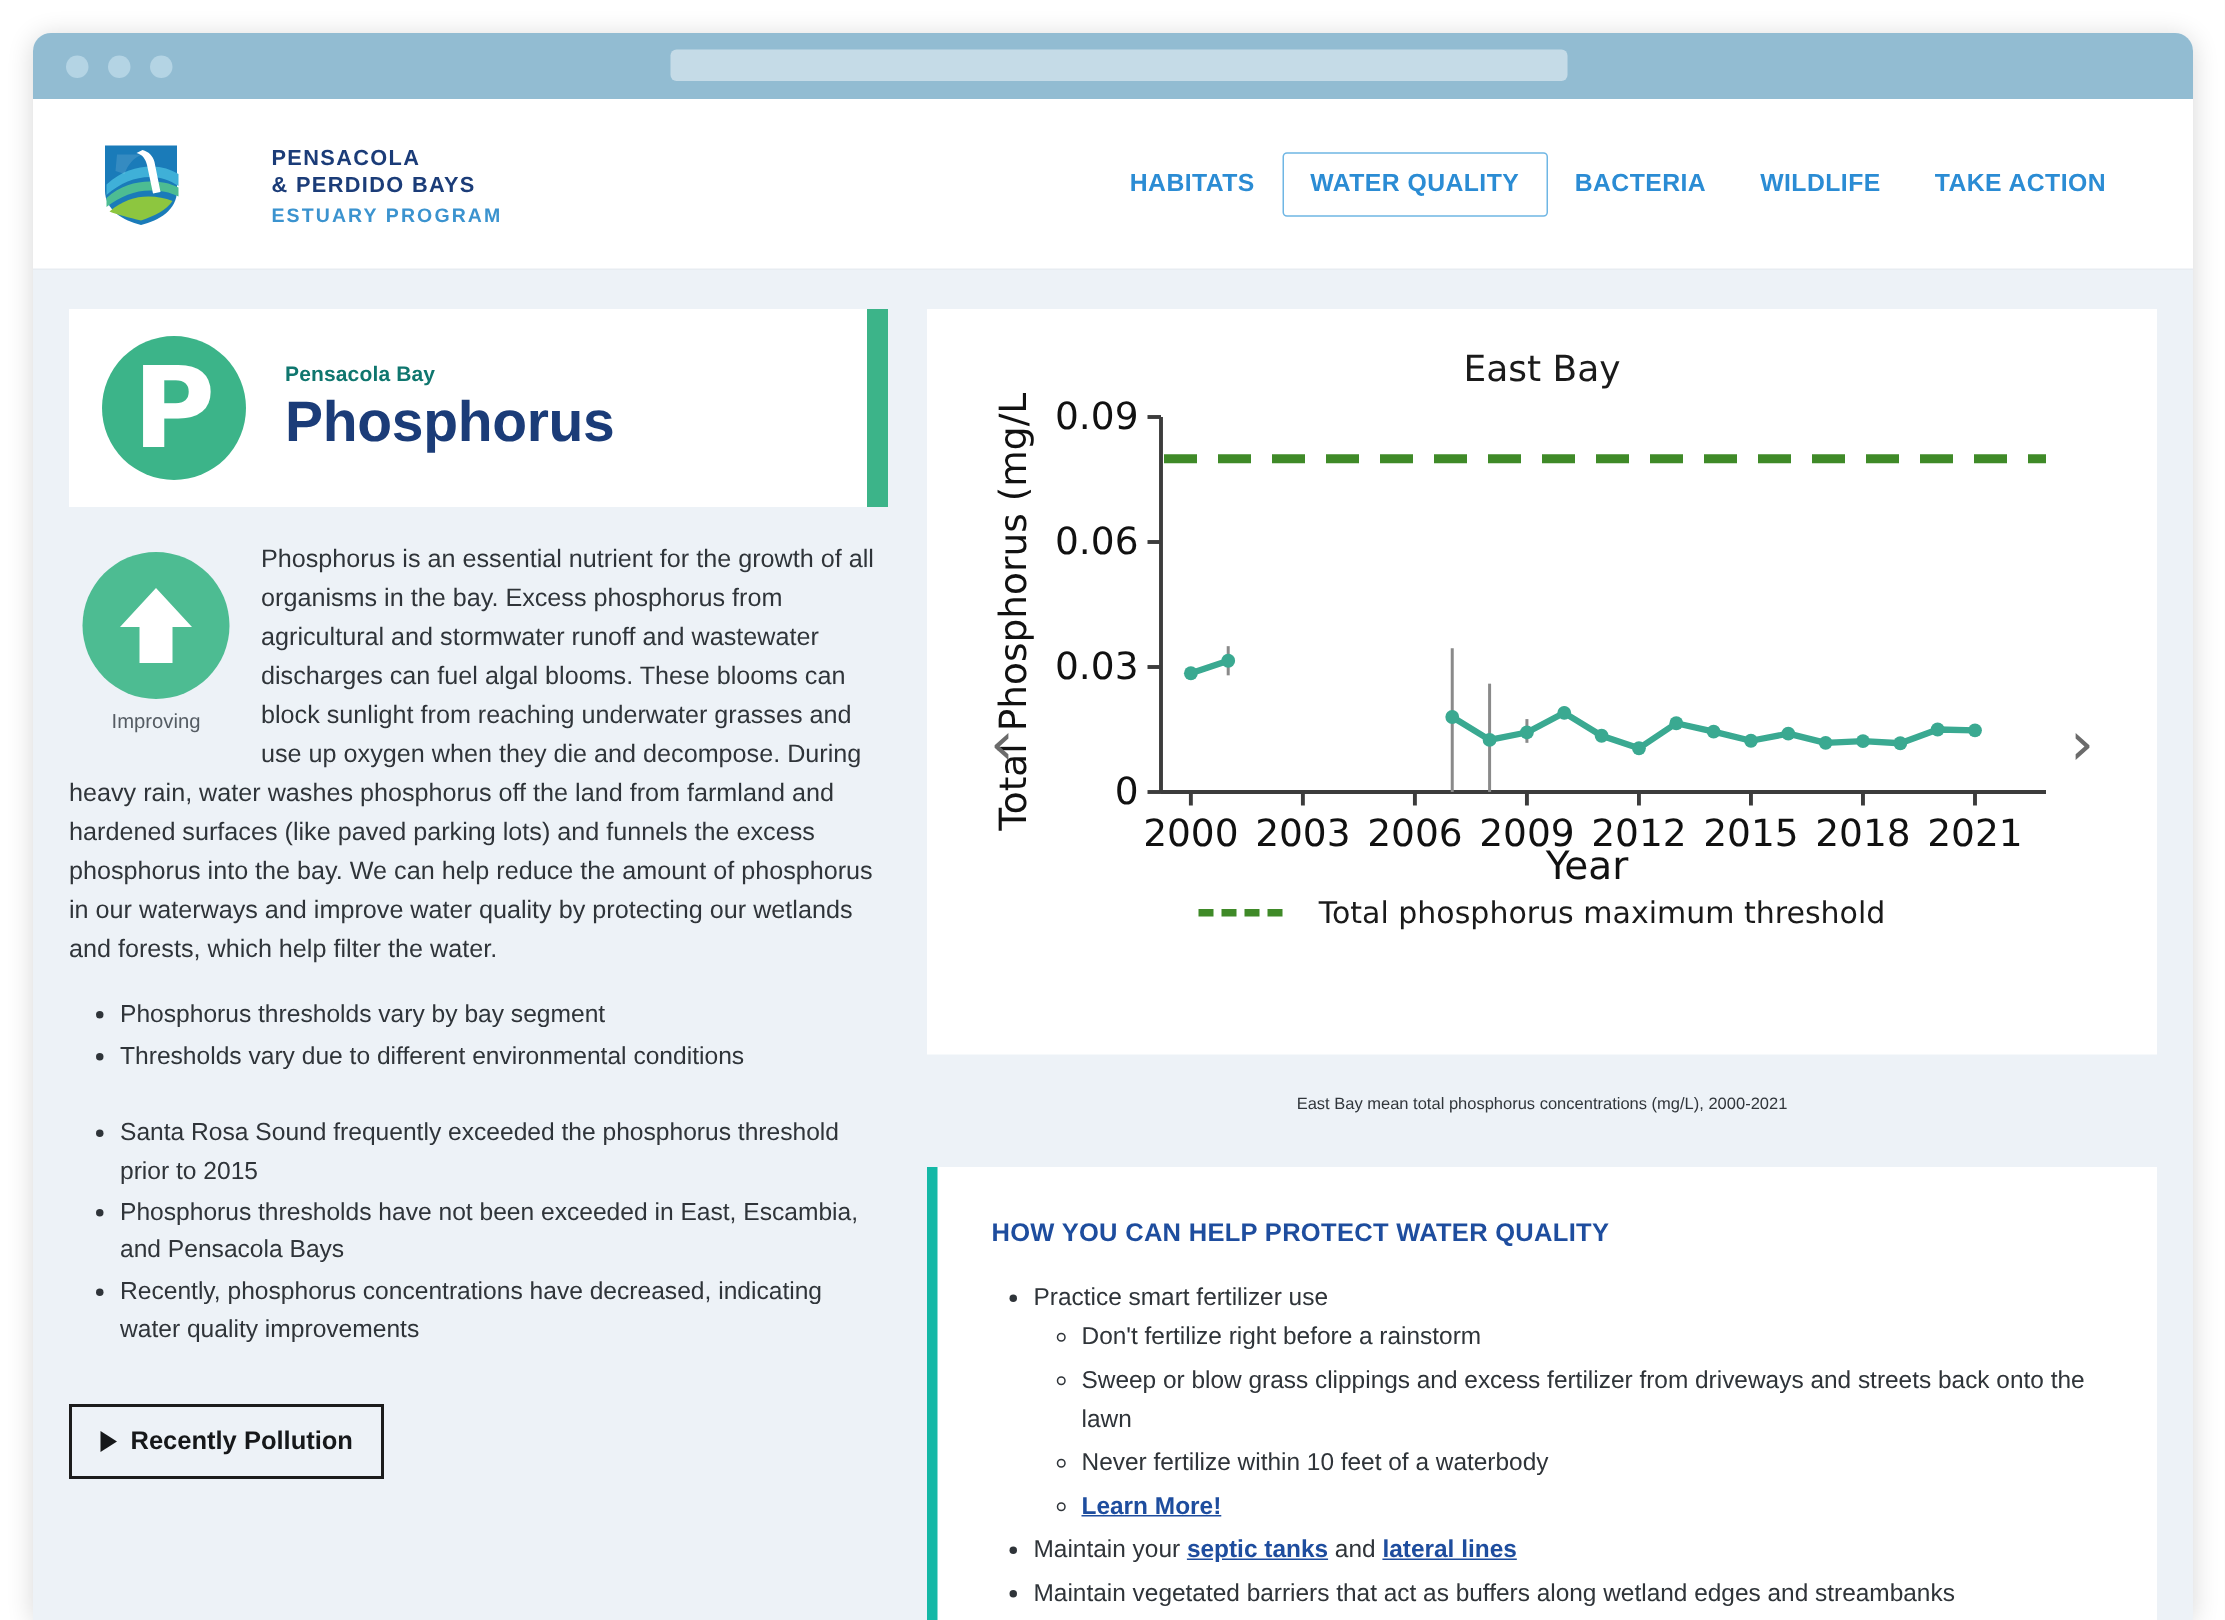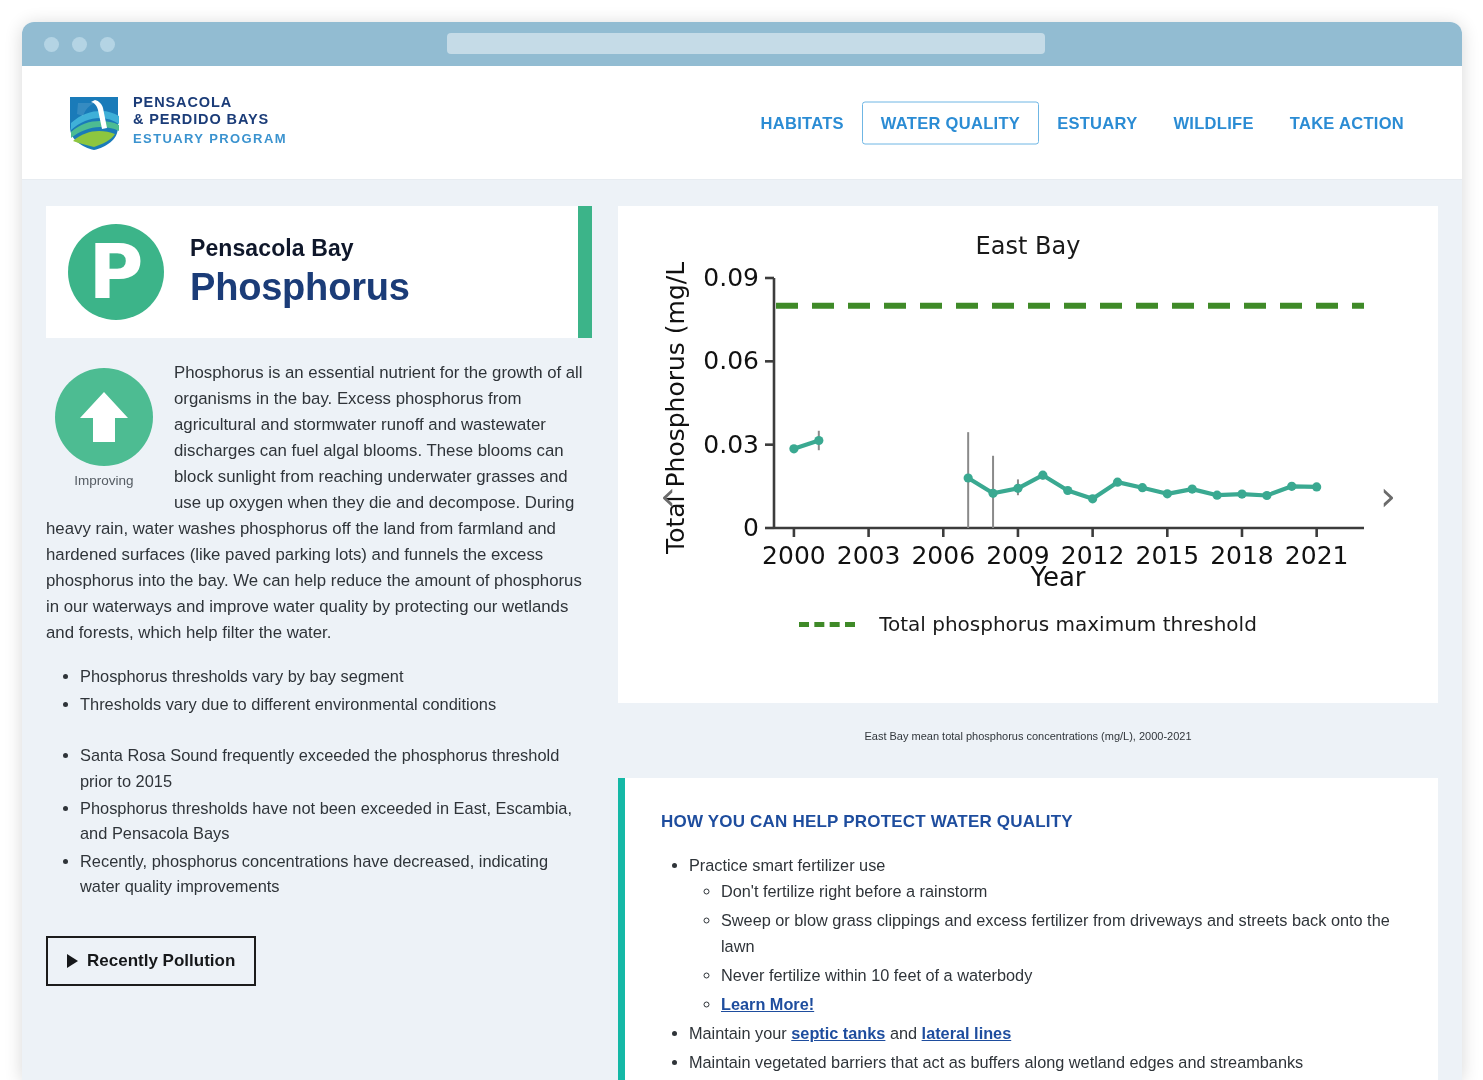--- a/index.html
+++ b/index.html
@@ -55,8 +55,9 @@
     border-bottom: 1px solid #e7ecf1;
   }
   .logo-wrap {
-    display: flex; align-items: flex-start;
+    display: flex; align-items: flex-end;
     margin-left: 46px;
+    gap: 48px;
   }
   .shield { width: 52px; height: 58px; flex: 0 0 auto; }
   .logo-text { margin-left: 13px; line-height: 1.22; }

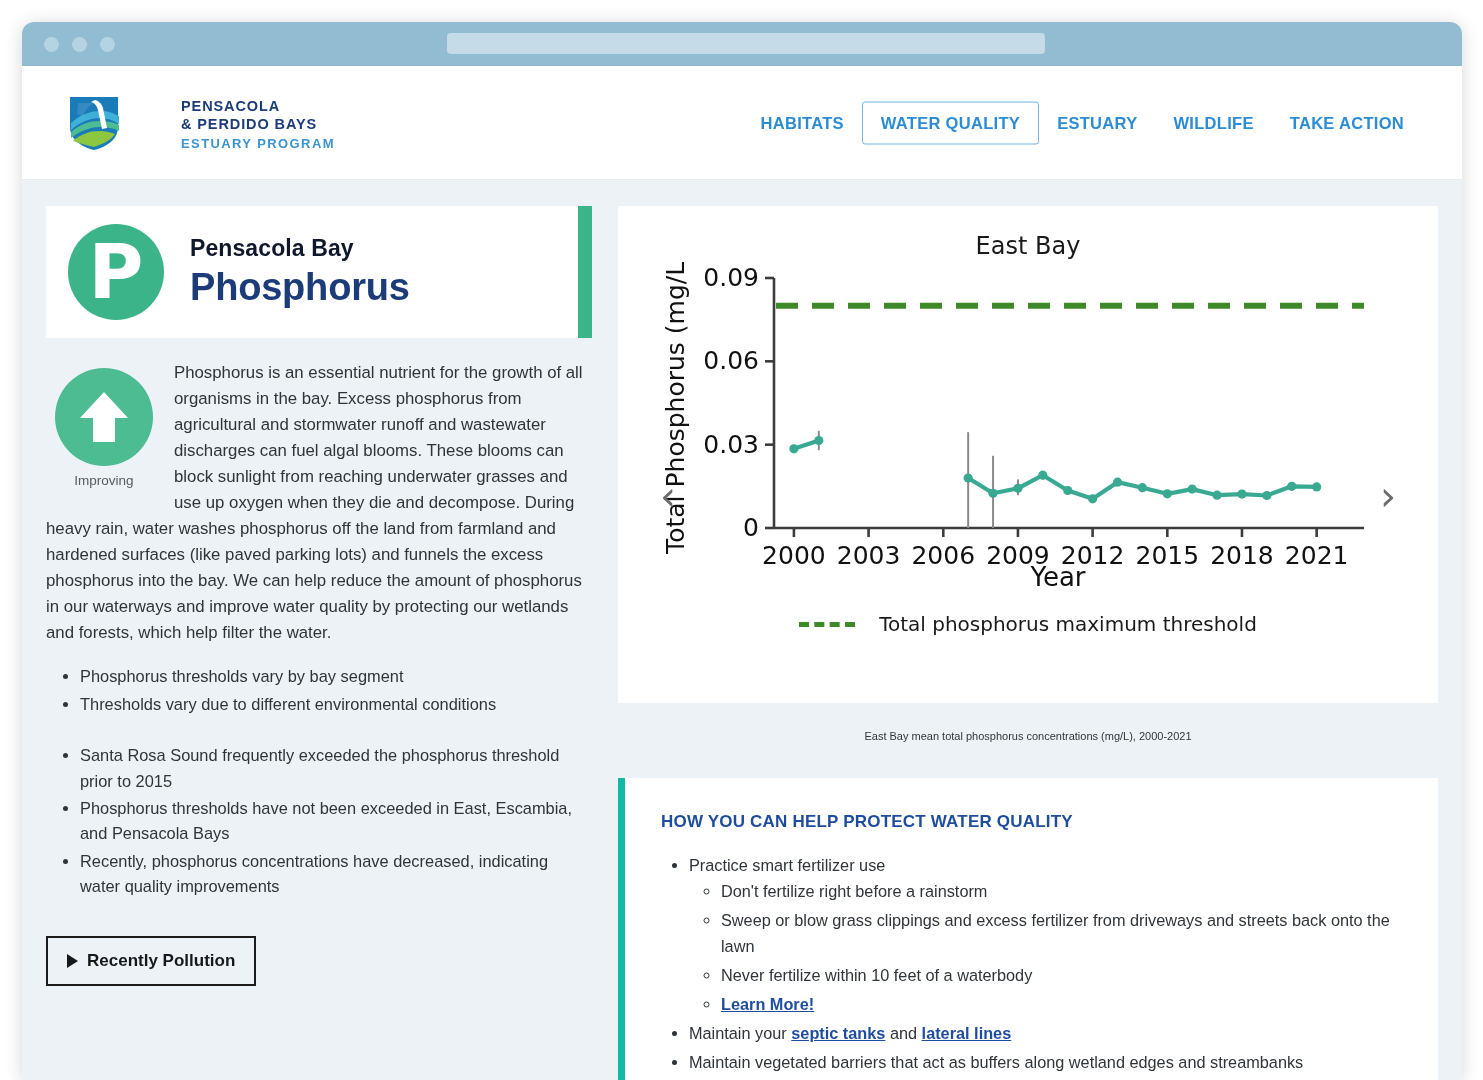--- a/index.html
+++ b/index.html
@@ -270,7 +270,7 @@
       <nav class="mainnav">
         <div class="navitem">HABITATS</div>
         <div class="navitem active">WATER QUALITY</div>
-        <div class="navitem">ESTUARY</div>
+        <div class="navitem">BACTERIA</div>
         <div class="navitem">WILDLIFE</div>
         <div class="navitem">TAKE ACTION</div>
       </nav>

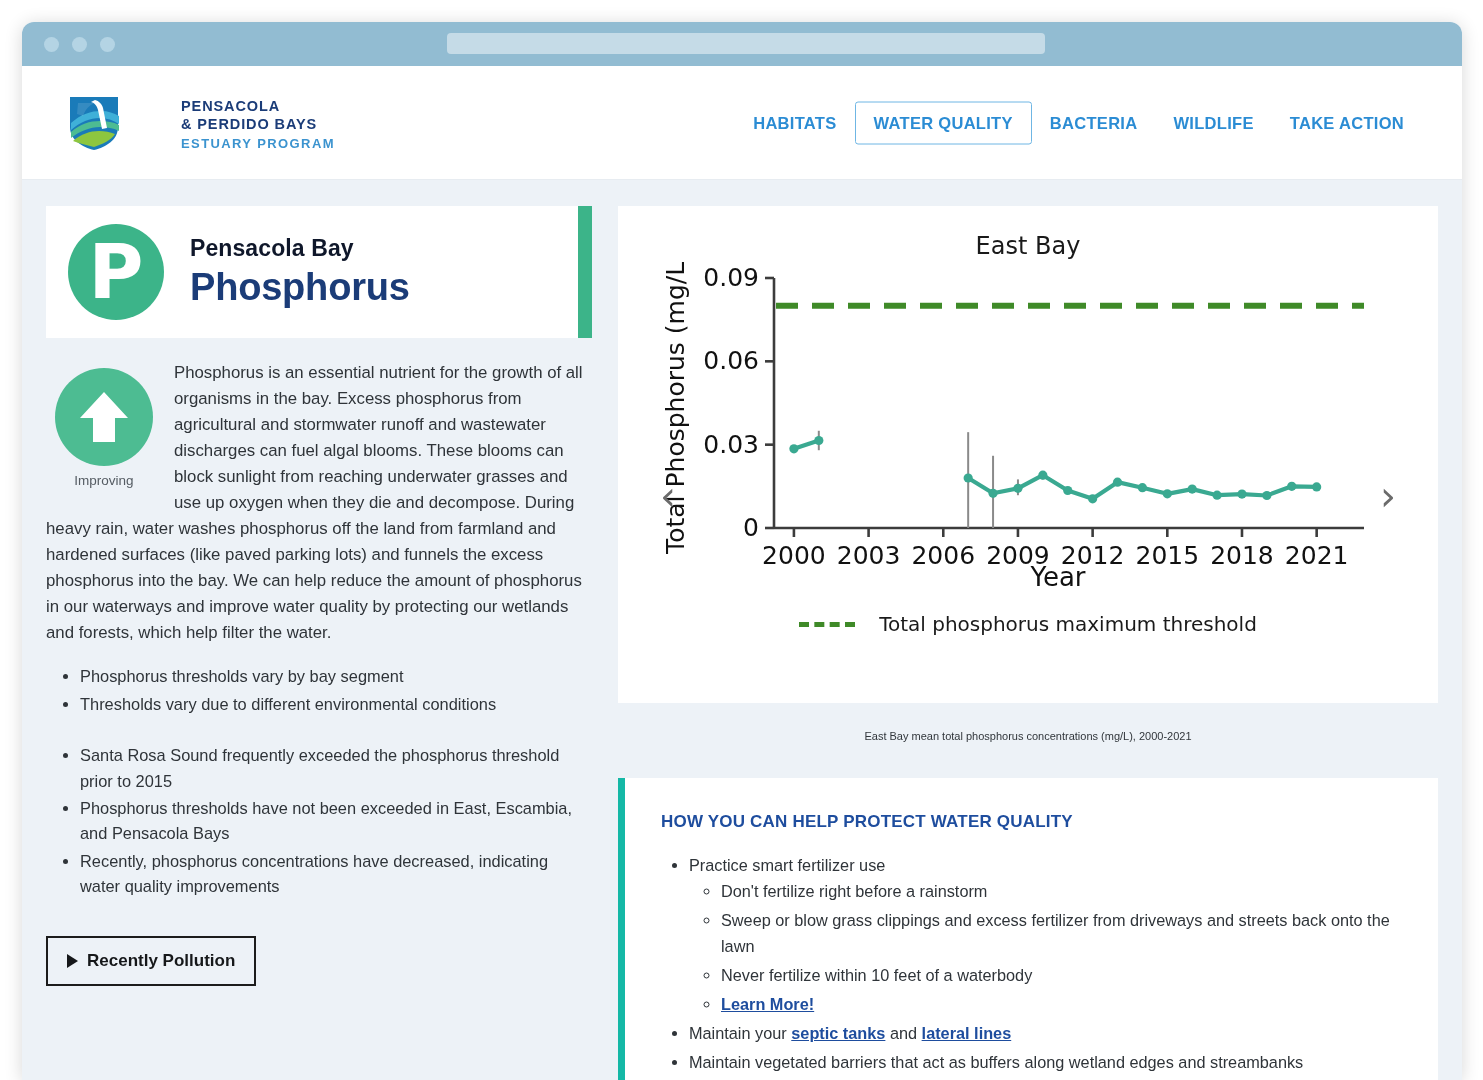--- a/index.html
+++ b/index.html
@@ -117,7 +117,7 @@
   }
   .titletext { margin-left: 26px; }
   .subtitle {
-    font-size: 23px; font-weight: bold; color: #0f172a;
+    font-size: 14px; font-weight: bold; color: #0f766e;
     letter-spacing: 0.1px;
   }
   .bigtitle {

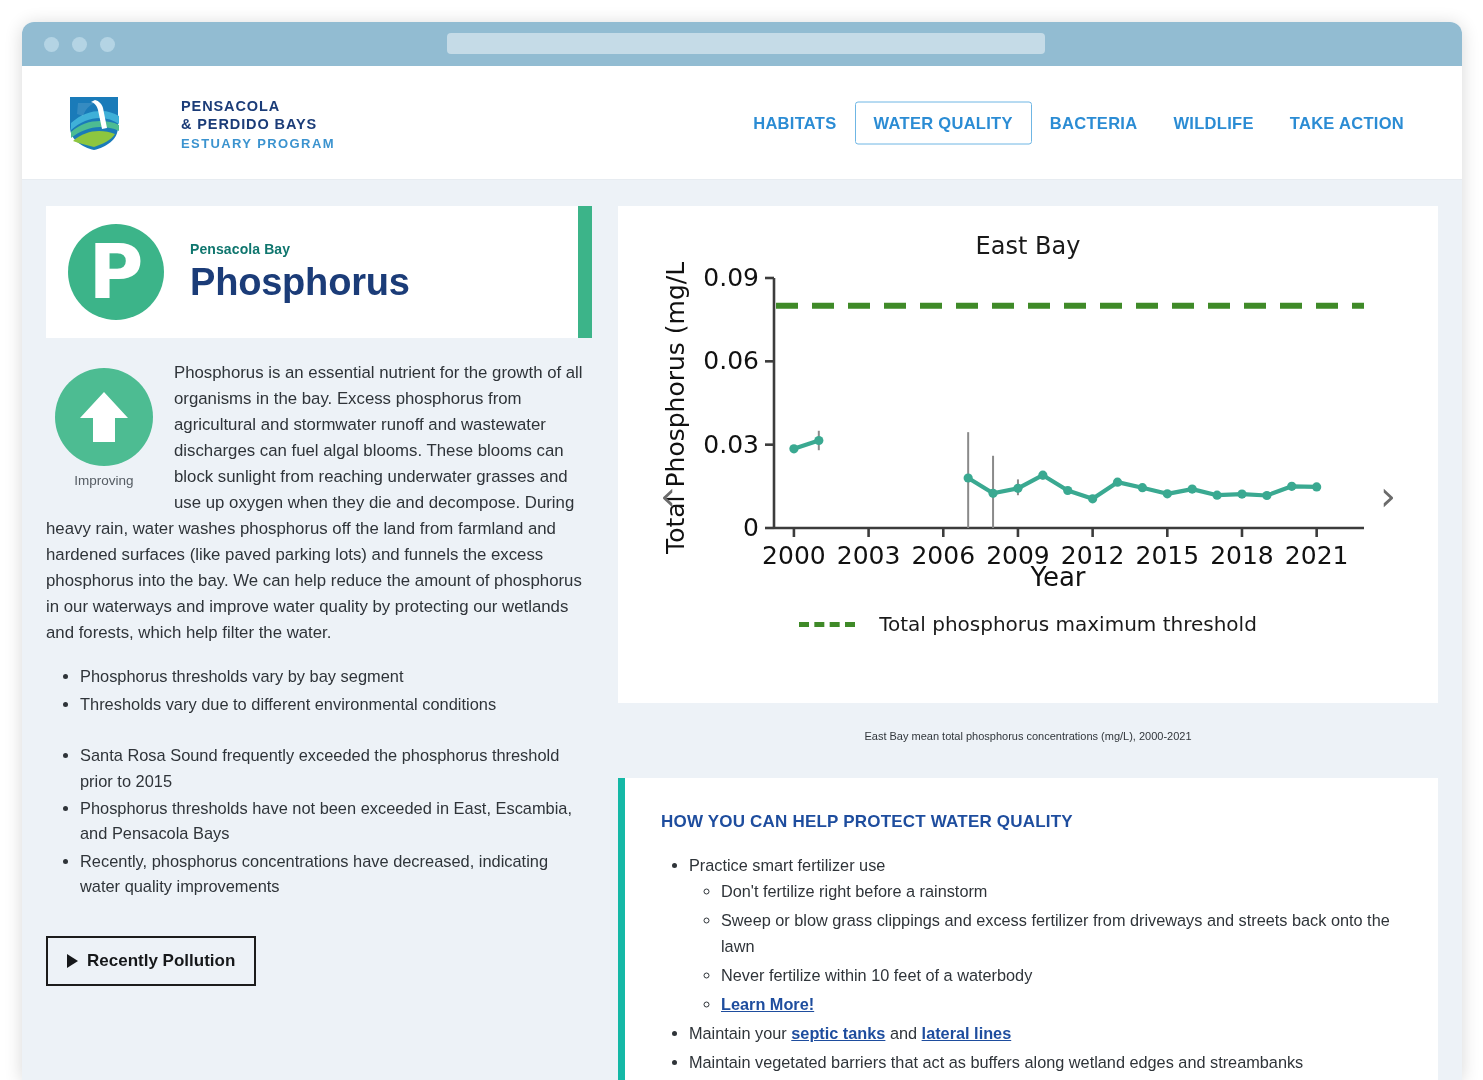--- a/index.html
+++ b/index.html
@@ -200,7 +200,7 @@
   .arrow-right { right: 42px; }
   .legendrow {
     display: flex; align-items: center; justify-content: center;
-    gap: 24px; margin-top: 22px;
+    gap: 24px; margin-top: 6px;
   }
   .legend-dash {
     display: inline-block; width: 56px; height: 0;

